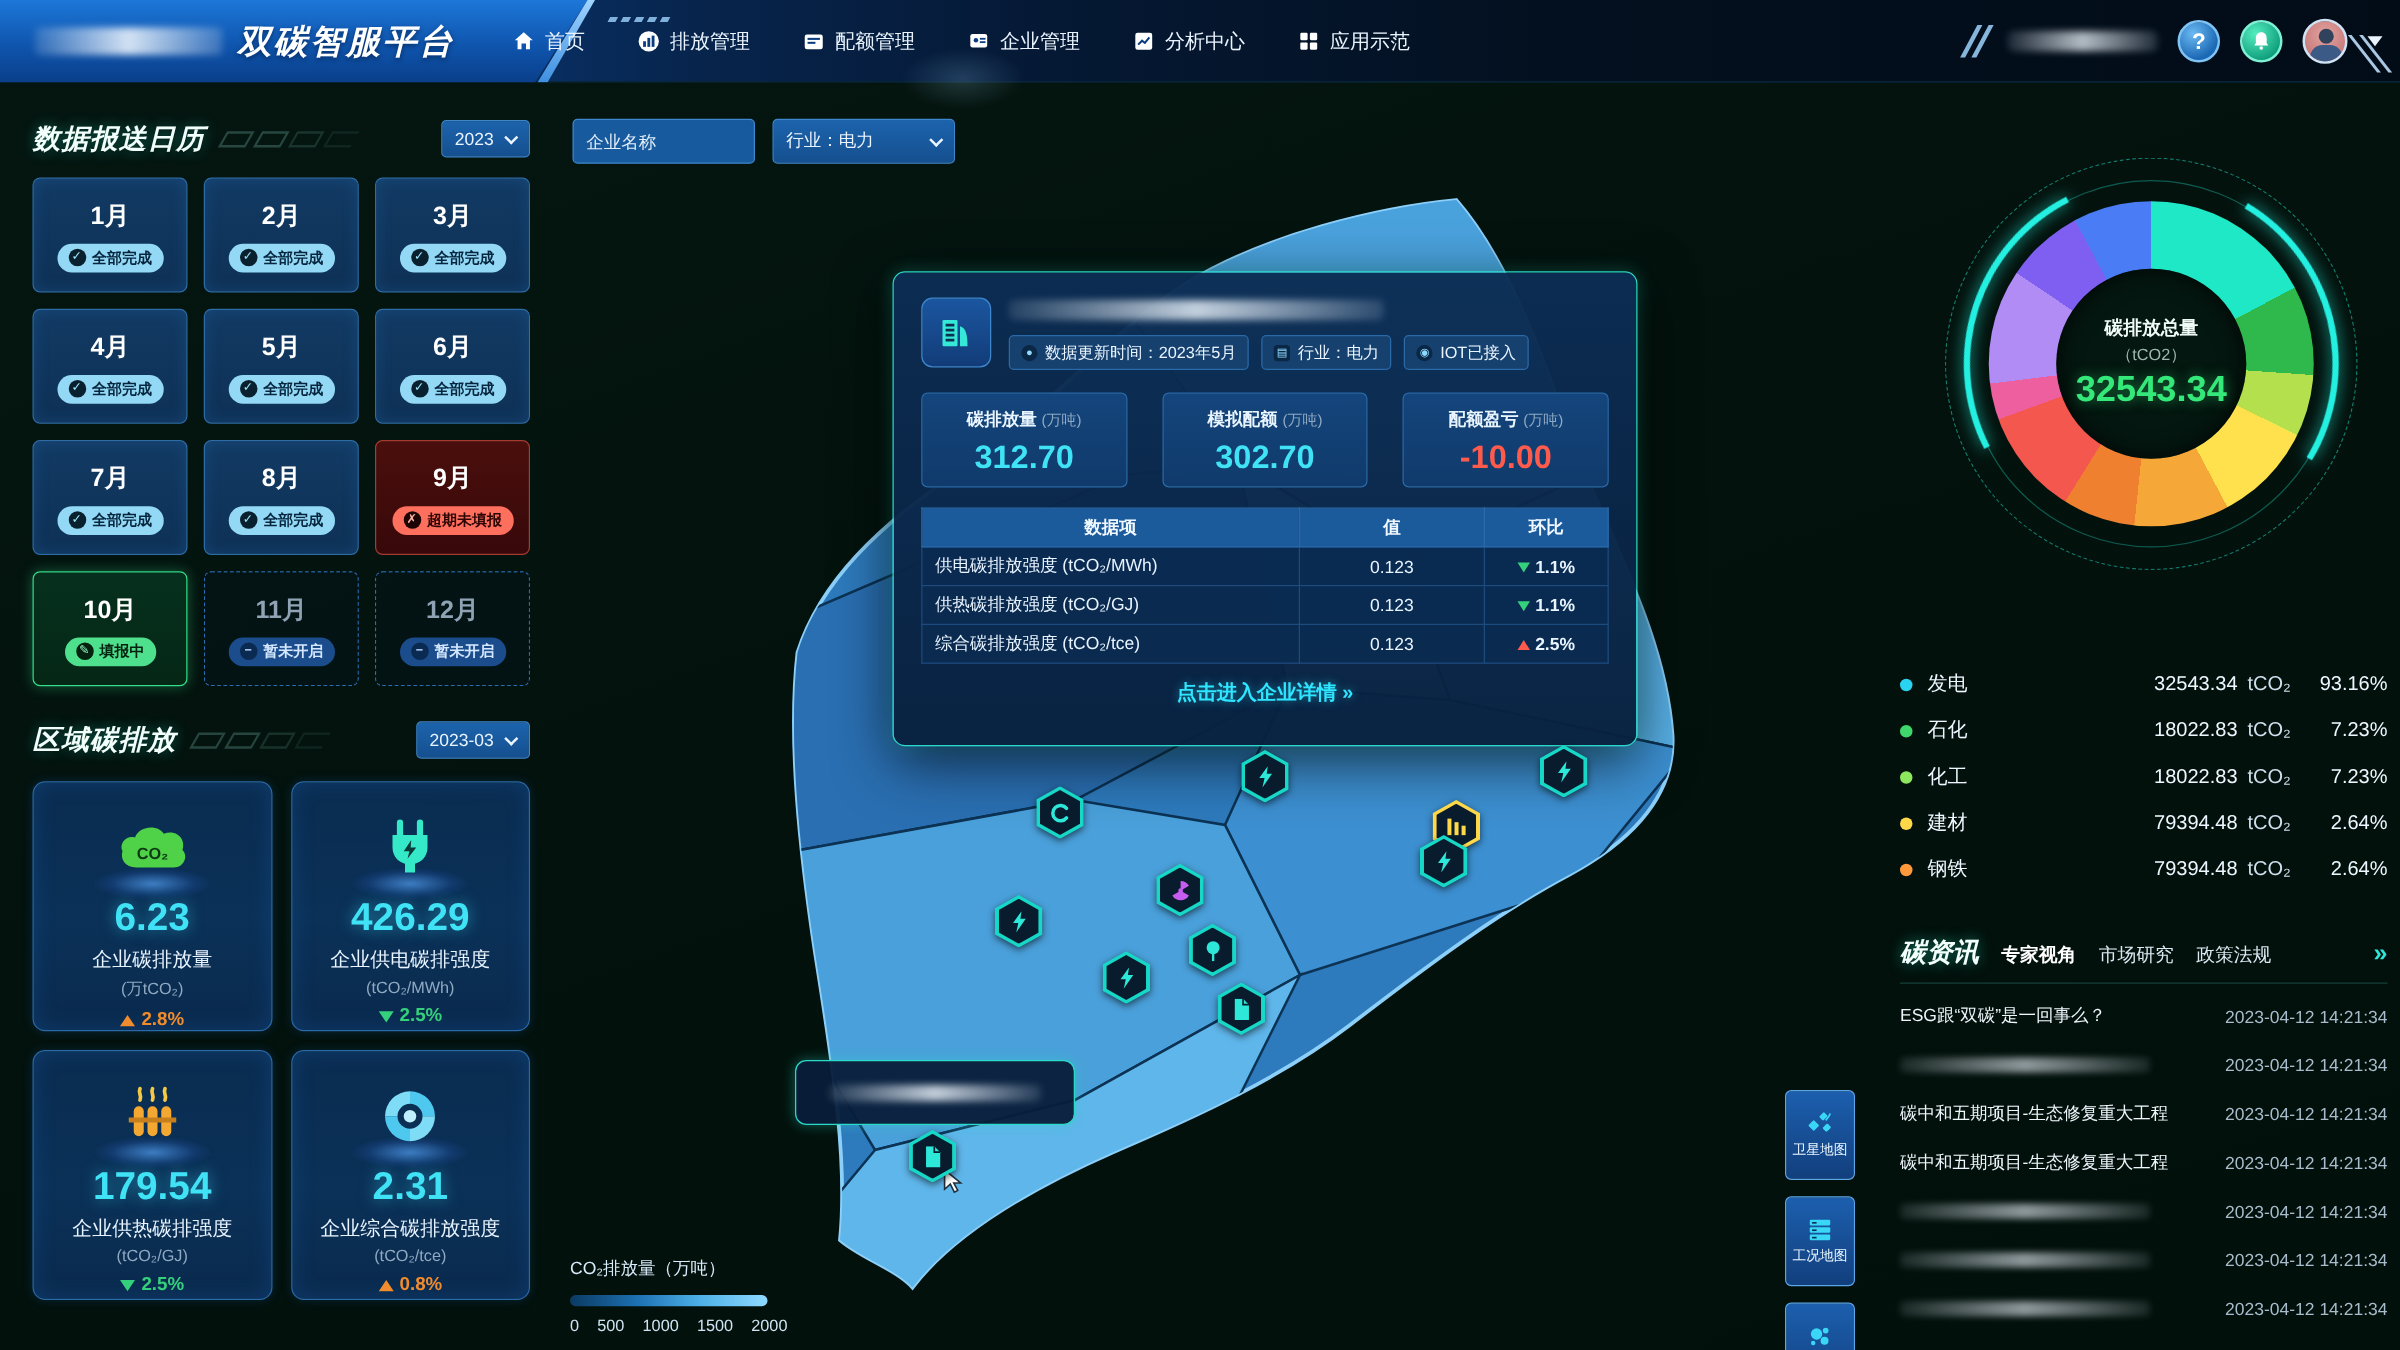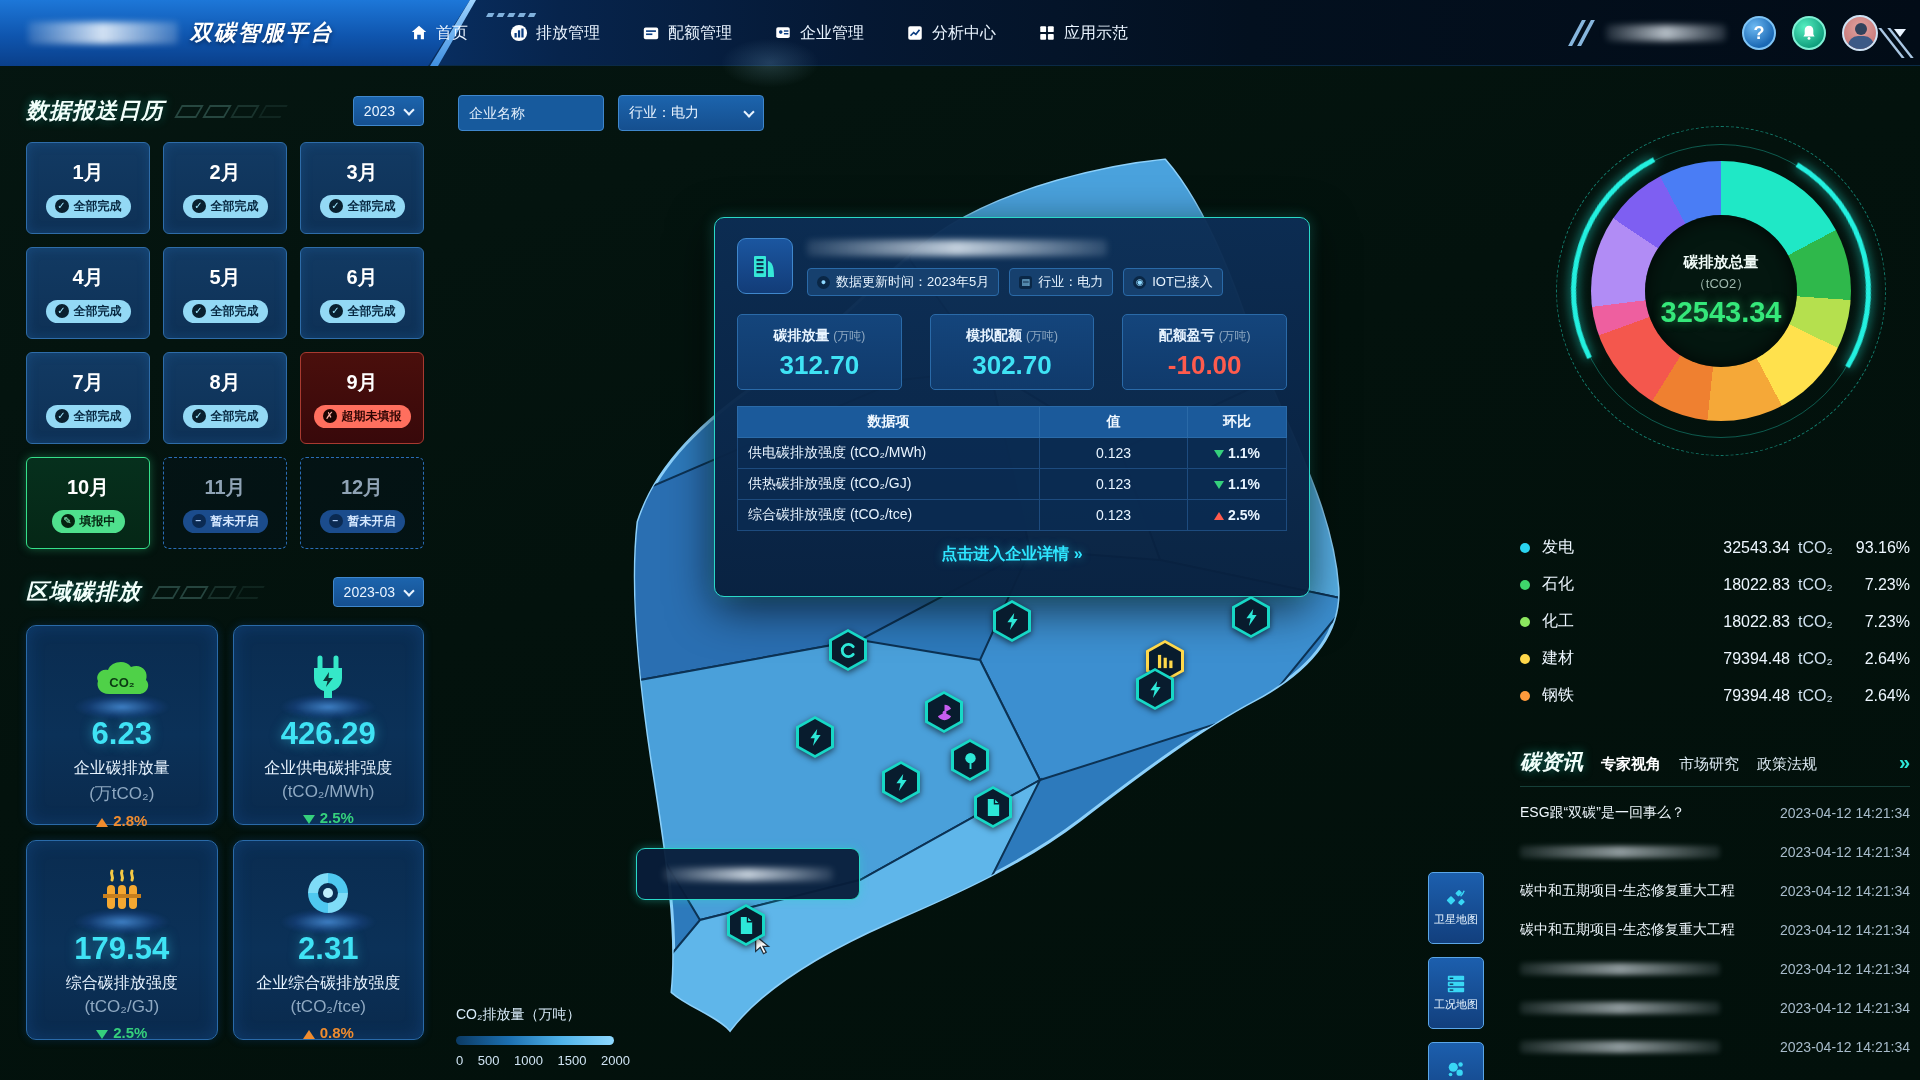--- a/index.html
+++ b/index.html
@@ -22,7 +22,7 @@
     clip-path:polygon(40px 0,46px 0,8px 66px,0 66px);}
   .logo-blur{width:150px;height:22px;margin-right:12px;border-radius:4px;
     background:linear-gradient(90deg,rgba(220,230,240,.15),rgba(245,250,255,.85),rgba(220,230,240,.2));filter:blur(3px);}
-  .logo-title{color:#fff;font-size:22px;font-weight:900;font-style:italic;letter-spacing:2px;
+  .logo-title{color:#fff;font-size:27px;font-weight:900;font-style:italic;letter-spacing:2px;
     text-shadow:0 2px 4px rgba(0,20,50,.6);white-space:nowrap;}
   .nav-ticks{position:absolute;left:486px;top:8px;color:#9fd4ff;font-size:11px;letter-spacing:2px;opacity:.8;font-style:italic;}
   .nav-menu{position:absolute;left:402px;top:0;height:66px;display:flex;align-items:center;gap:42px;padding-left:8px;}

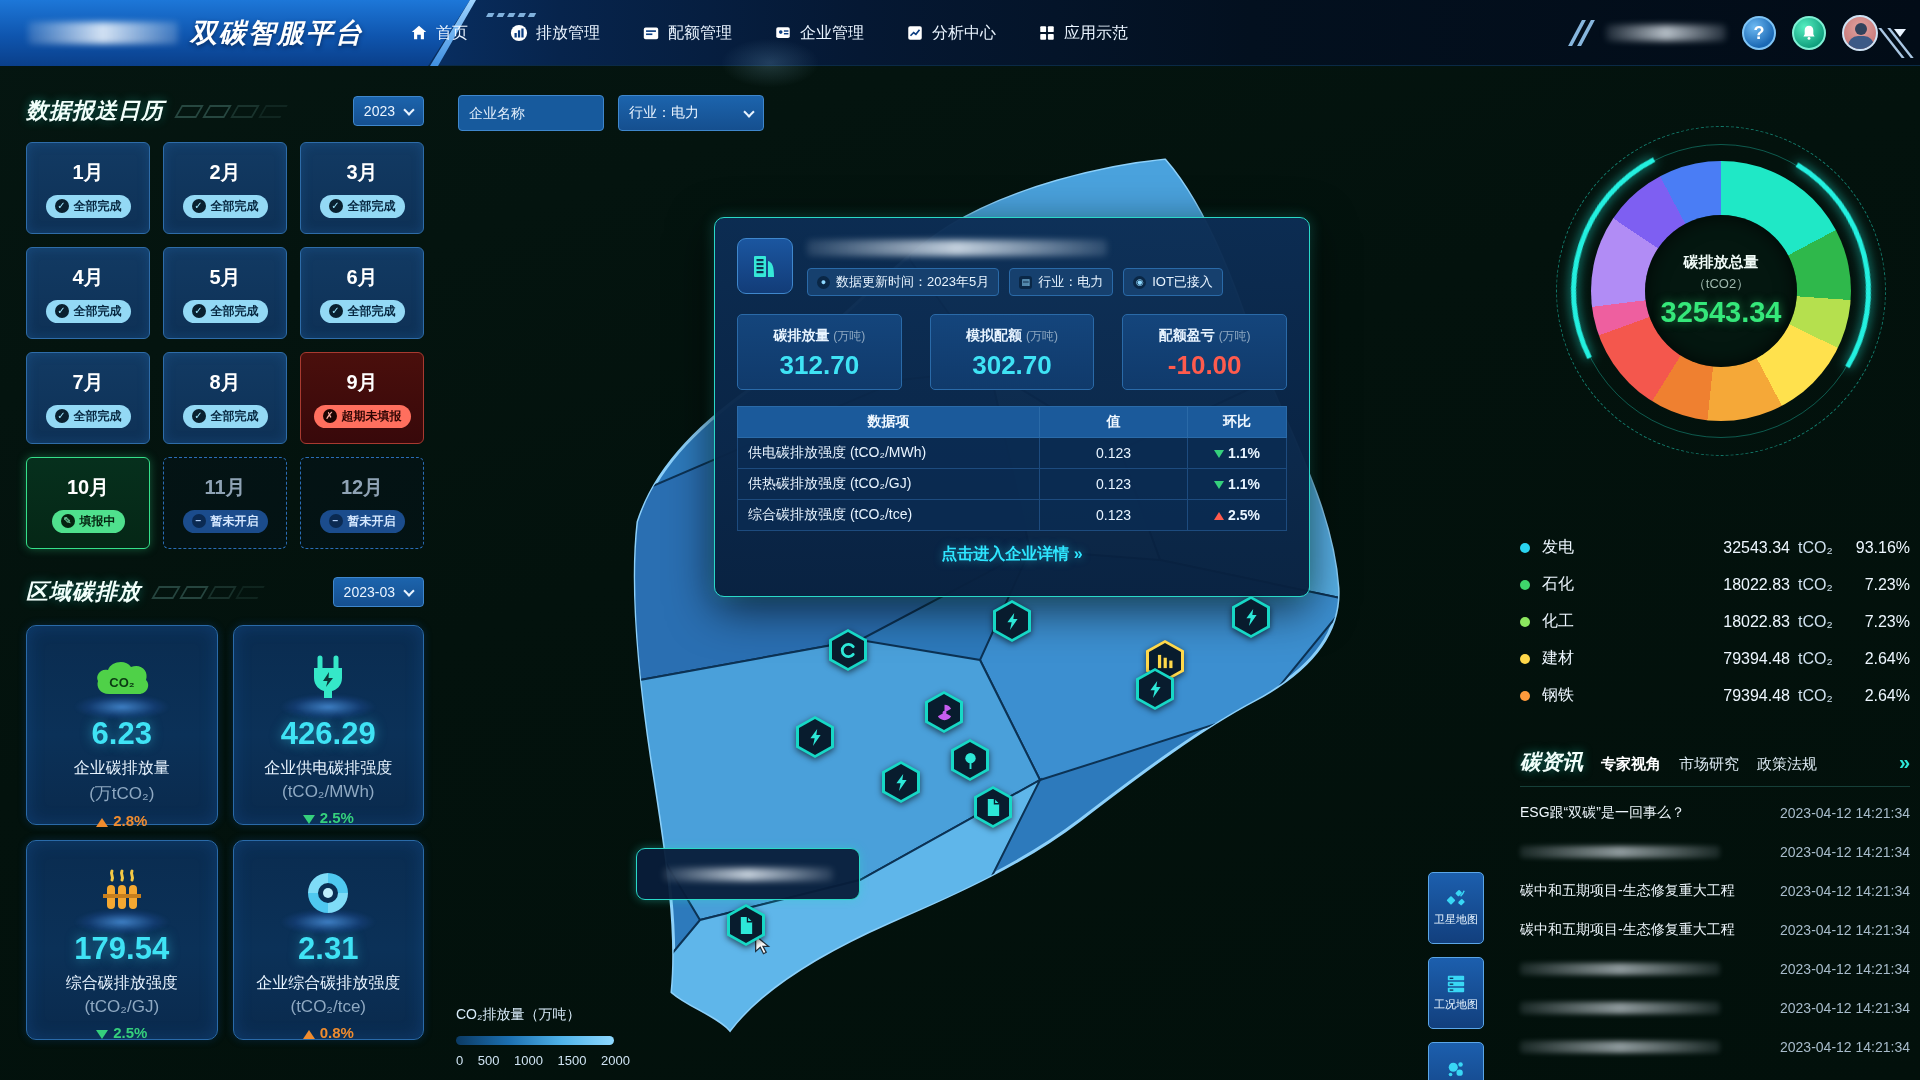--- a/index.html
+++ b/index.html
@@ -87,7 +87,7 @@
   .stat-val{position:relative;z-index:2;margin-top:14px;color:#3fe3f5;font-size:31px;font-weight:900;
     text-shadow:0 0 12px rgba(60,220,245,.5);}
   .stat-label{margin-top:6px;color:#e8f4ff;font-size:16px;}
-  .stat-unit{margin-top:3px;color:#8fa9c2;font-size:17px;text-align:center;}
+  .stat-unit{margin-top:3px;color:#8fa9c2;font-size:13px;text-align:center;}
   .stat-delta{margin-top:7px;font-size:15px;font-weight:bold;}
   .trend-up{color:#f08c2e;}
   .trend-down{color:#35d07c;}

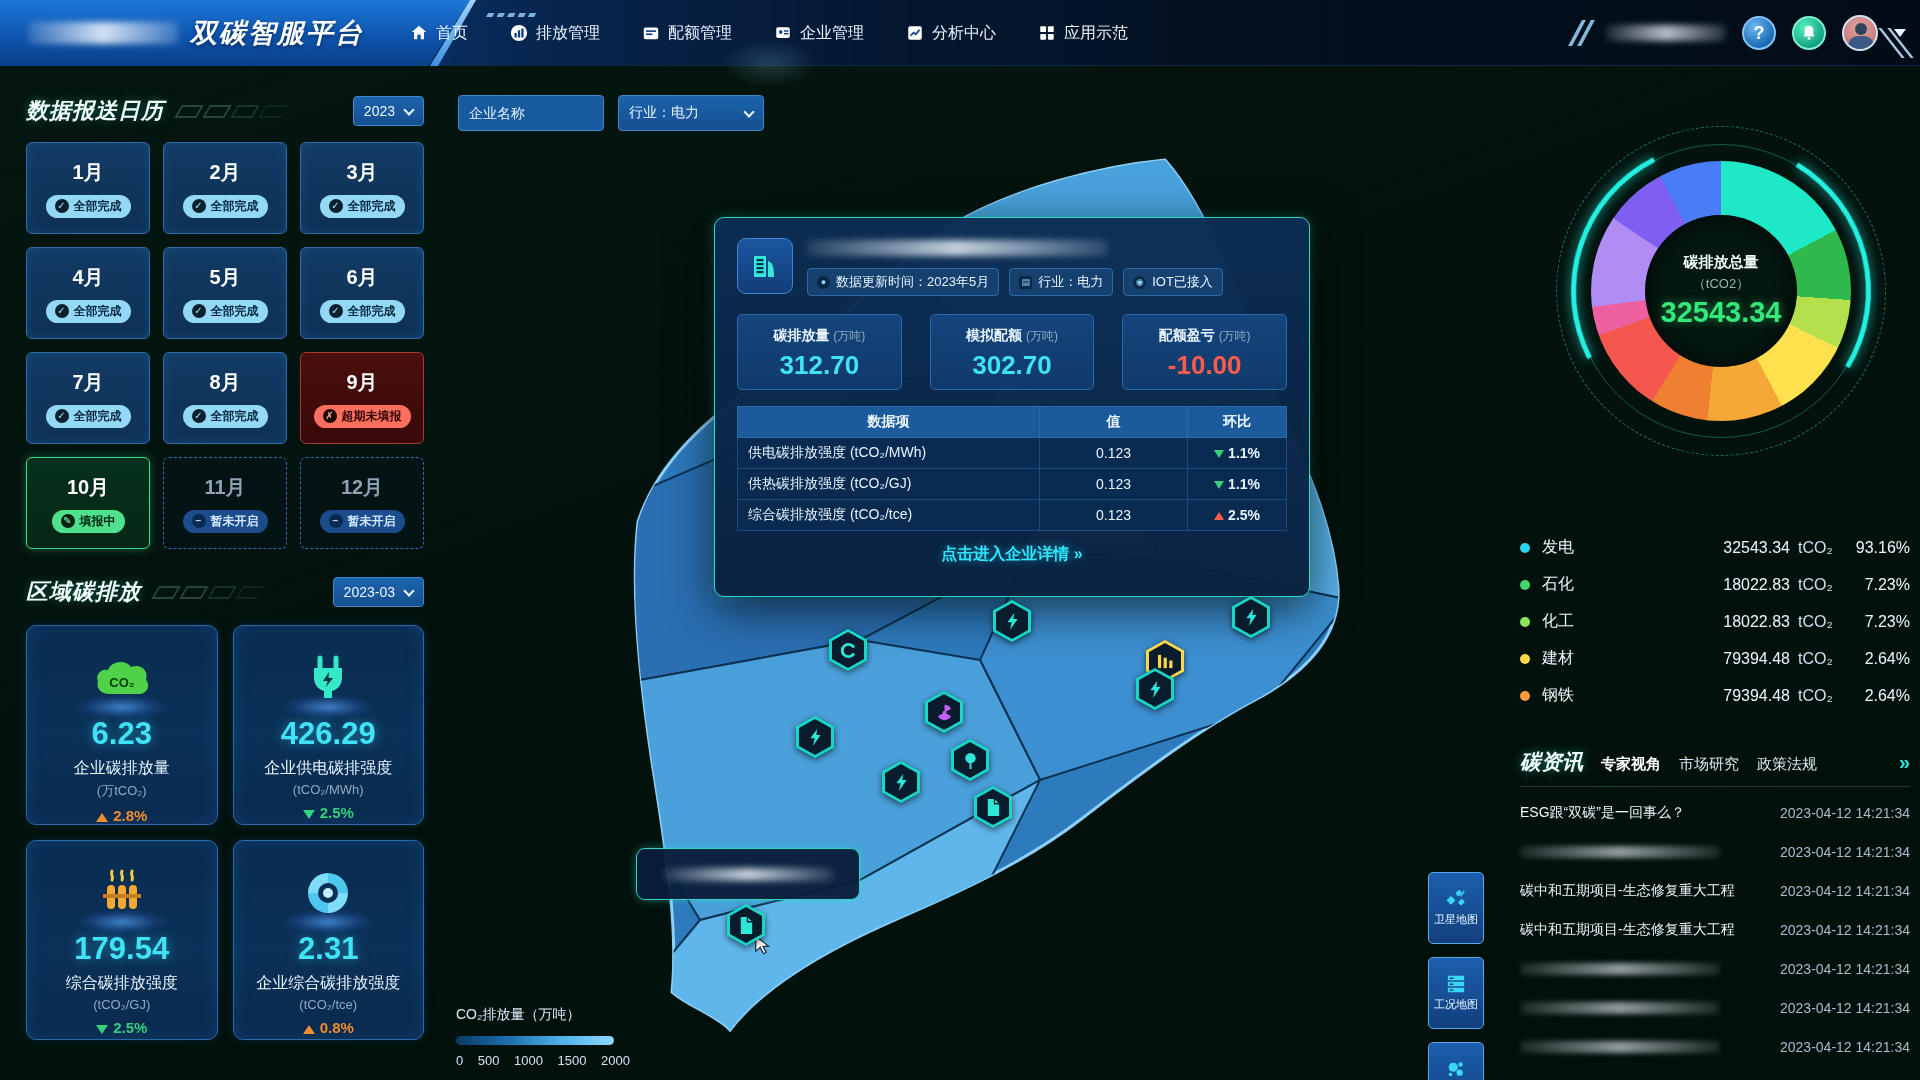--- a/index.html
+++ b/index.html
@@ -457,7 +457,7 @@
           </div>
           <div class="ped"></div>
           <div class="stat-val">179.54</div>
-          <div class="stat-label">综合碳排放强度</div>
+          <div class="stat-label">企业供热碳排强度</div>
           <div class="stat-unit">(tCO₂/GJ)</div>
           <div class="stat-delta trend-down"><span class="tri tri-down"></span><span>2.5%</span></div>
         </div>

